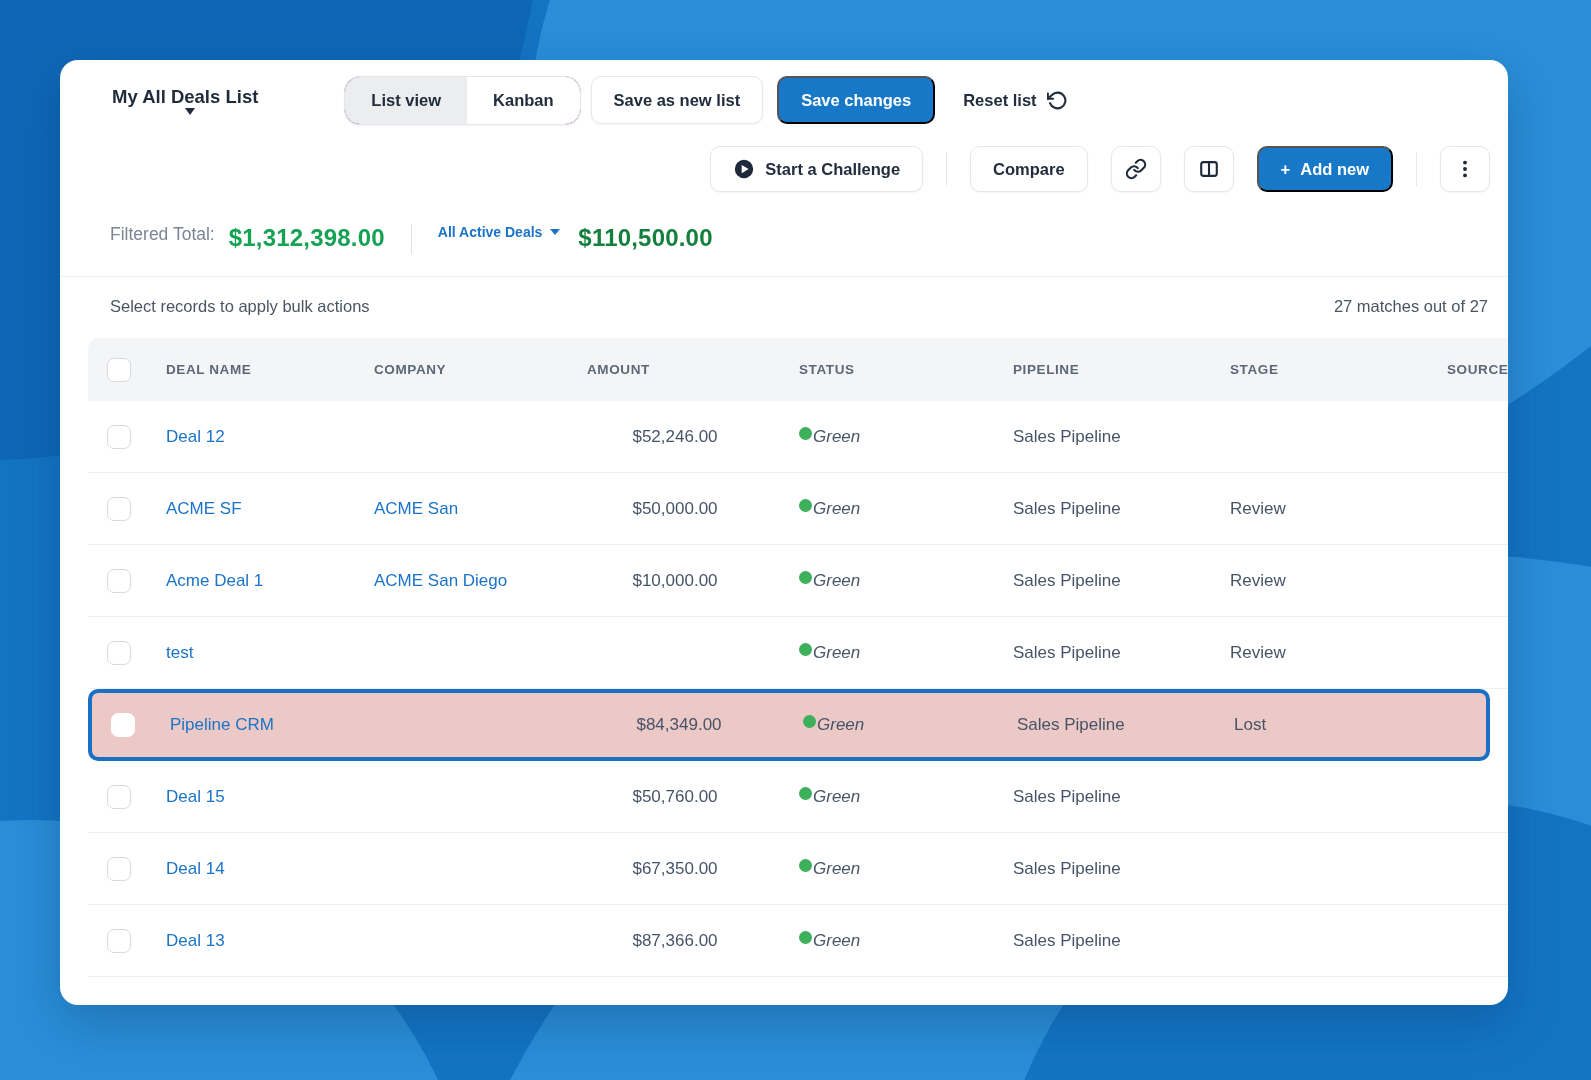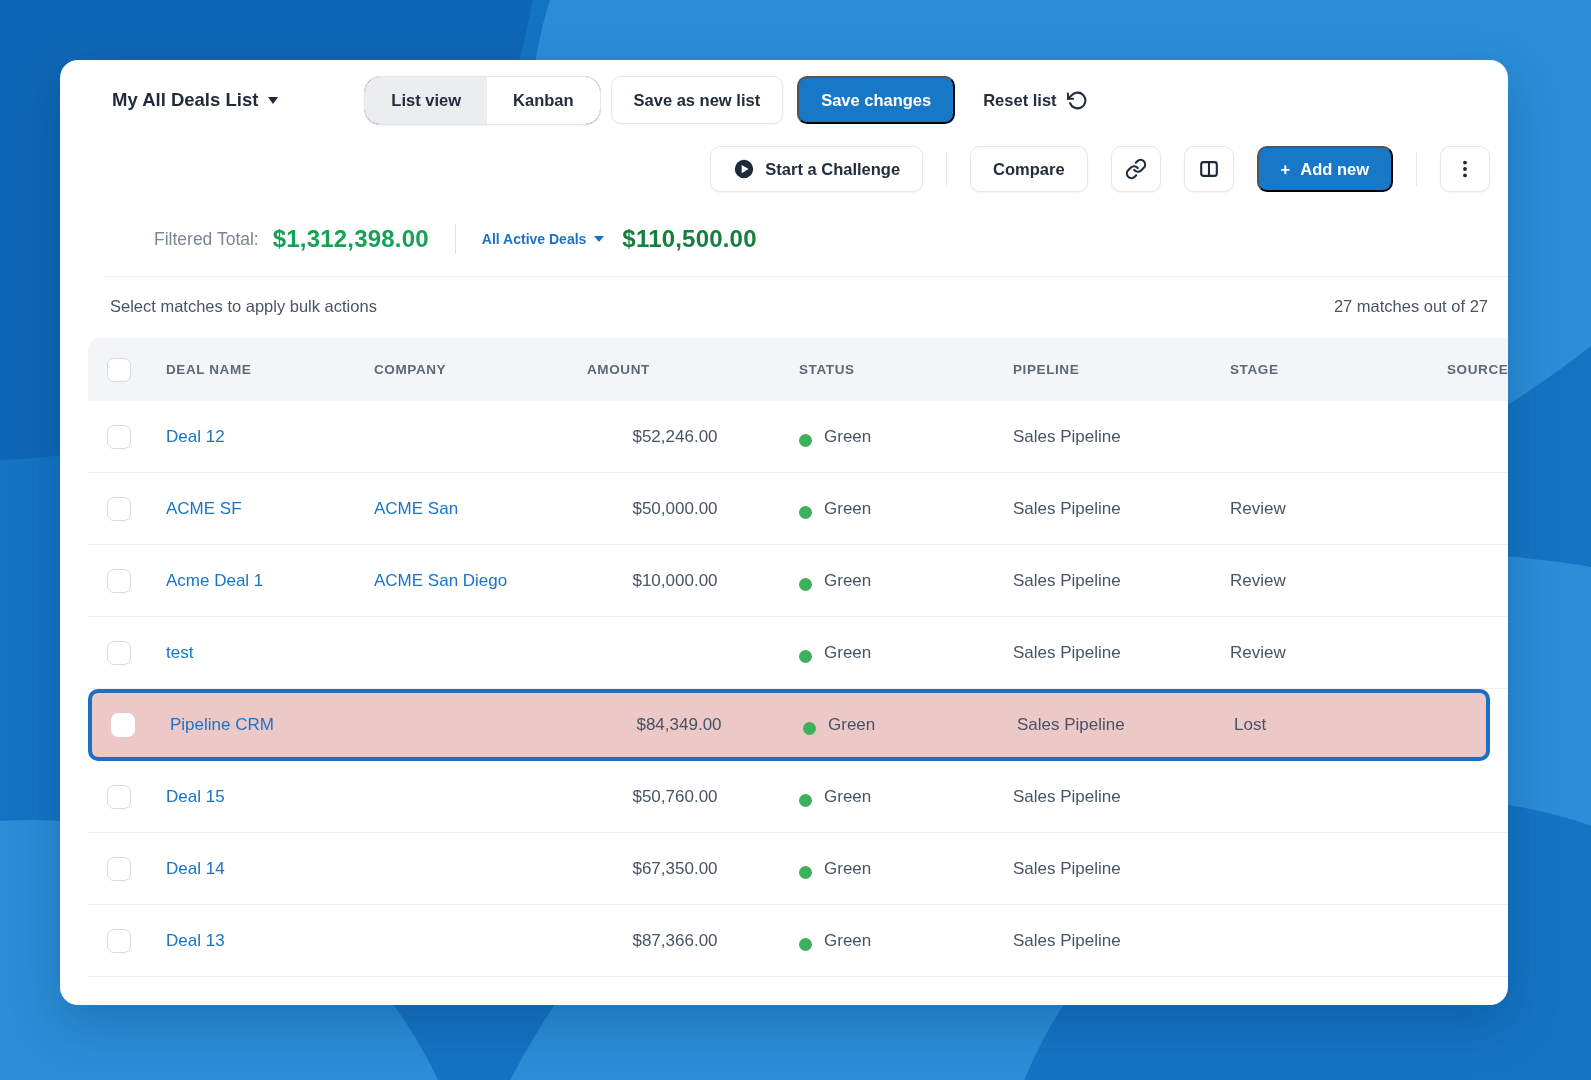--- a/index.html
+++ b/index.html
@@ -21,7 +21,7 @@
 
   
   .toolbar1 { display:flex; align-items:center; margin:16px 20px 0 52px; height:48px; }
-  .list-title { font-size:18.5px; font-weight:700; color:#1f2a3a; display:flex; align-items:center; cursor:pointer; }
+  .list-title { font-size:18.5px; font-weight:700; color:#1f2a3a; display:flex; align-items:center; cursor:pointer;flex-direction:column; }
   .caret { width:0; height:0; border-left:5.5px solid transparent; border-right:5.5px solid transparent;
            border-top:7px solid currentColor; display:inline-block; margin-left:10px; }
   .seg { display:flex; border:1px solid #e3e6ea; border-radius:16px; overflow:hidden; background:#701a75;

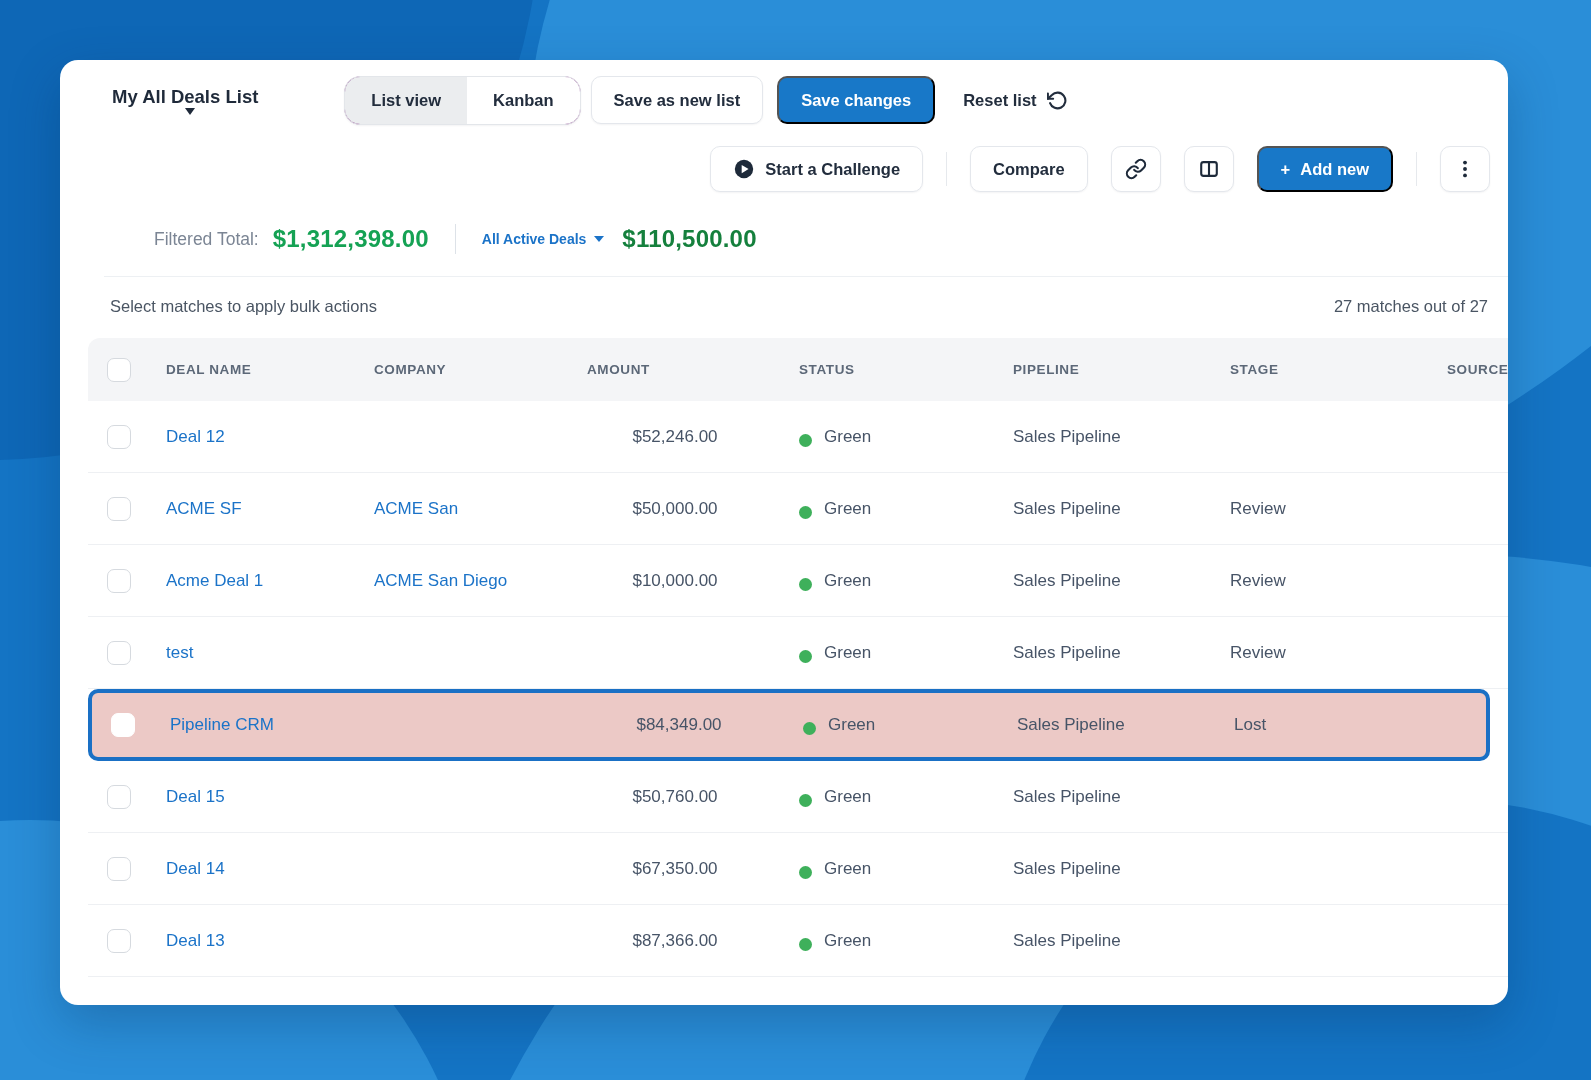--- a/index.html
+++ b/index.html
@@ -48,7 +48,7 @@
   .kebab svg { display:block; }
 
   
-  .totals-wrap { display:flex; align-items:center; padding:32px 0 22px 50px; border-bottom:1px solid #edf0f3;margin-left:44px; }
+  .totals-wrap { display:flex; align-items:flex-start; padding:32px 0 22px 50px; border-bottom:1px solid #edf0f3; }
   .totals-label { font-size:17.5px; color:#7b8594; }
   .totals-amount { font-size:24px; font-weight:700; color:#15a254; margin-left:14px; letter-spacing:.2px; }
   .totals-div { width:1px; height:30px; background:#dde2e8; margin:0 26px; }

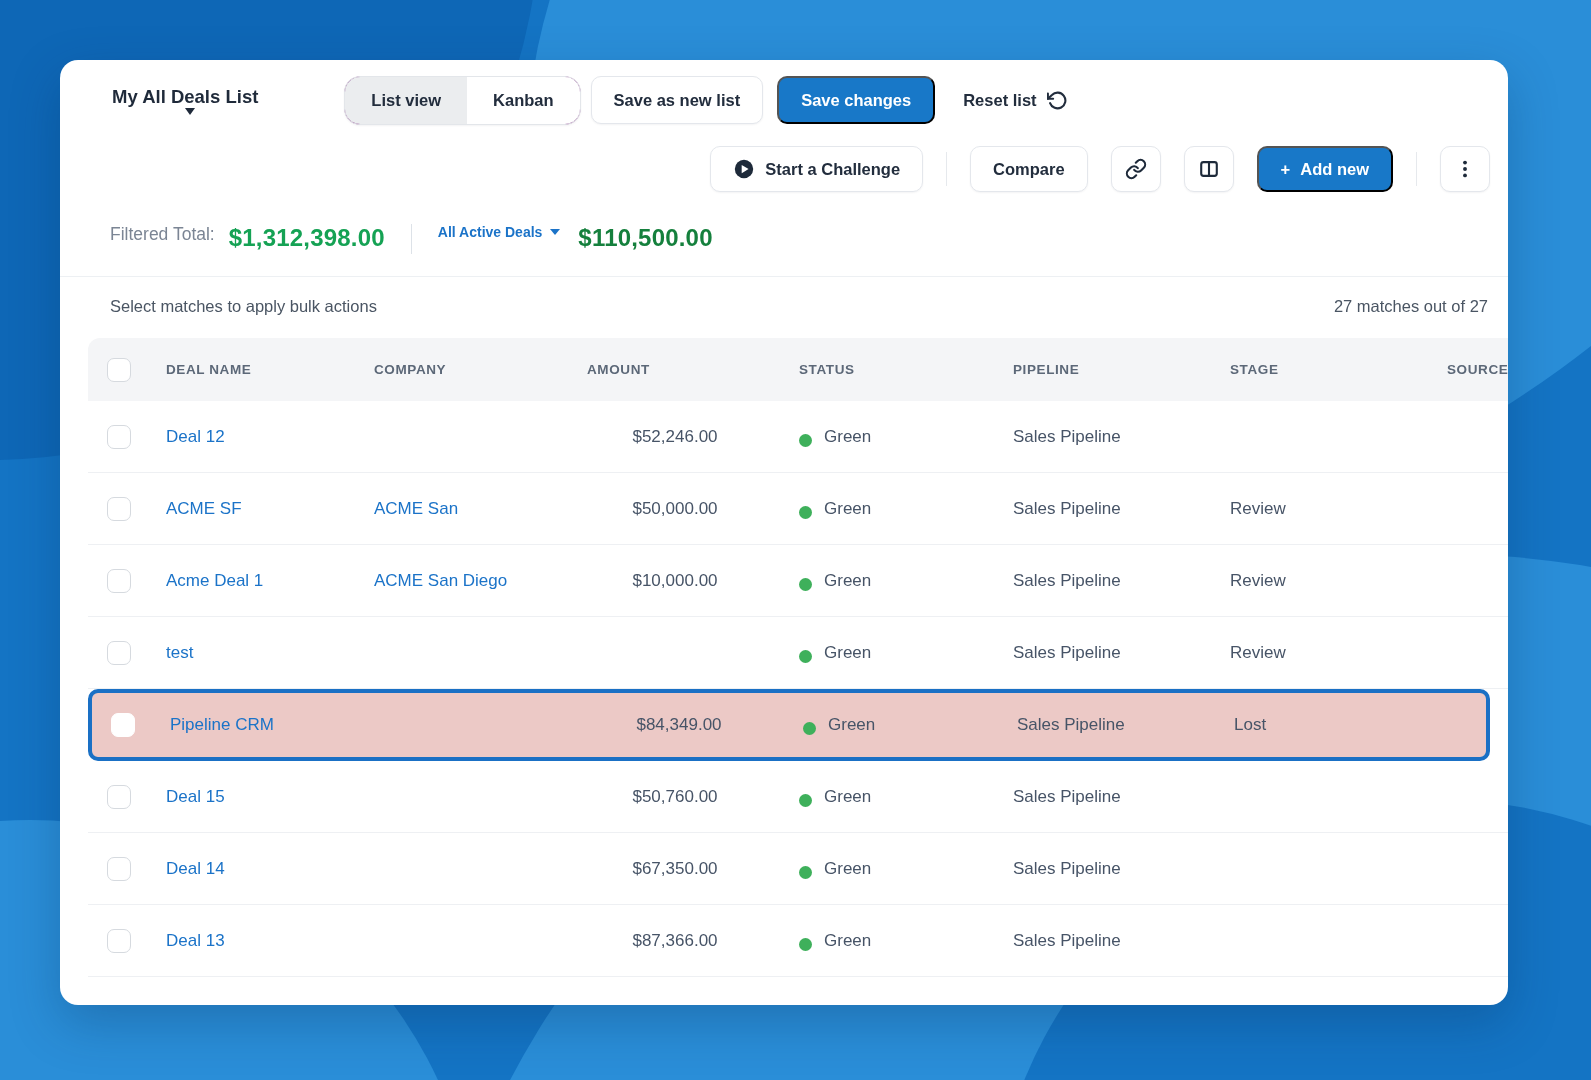--- a/index.html
+++ b/index.html
@@ -157,7 +157,7 @@
     </div>
 
     <div class="bulk-row">
-      <span>Select matches to apply bulk actions</span>
+      <span>Select records to apply bulk actions</span>
       <span>27 matches out of 27</span>
     </div>
 

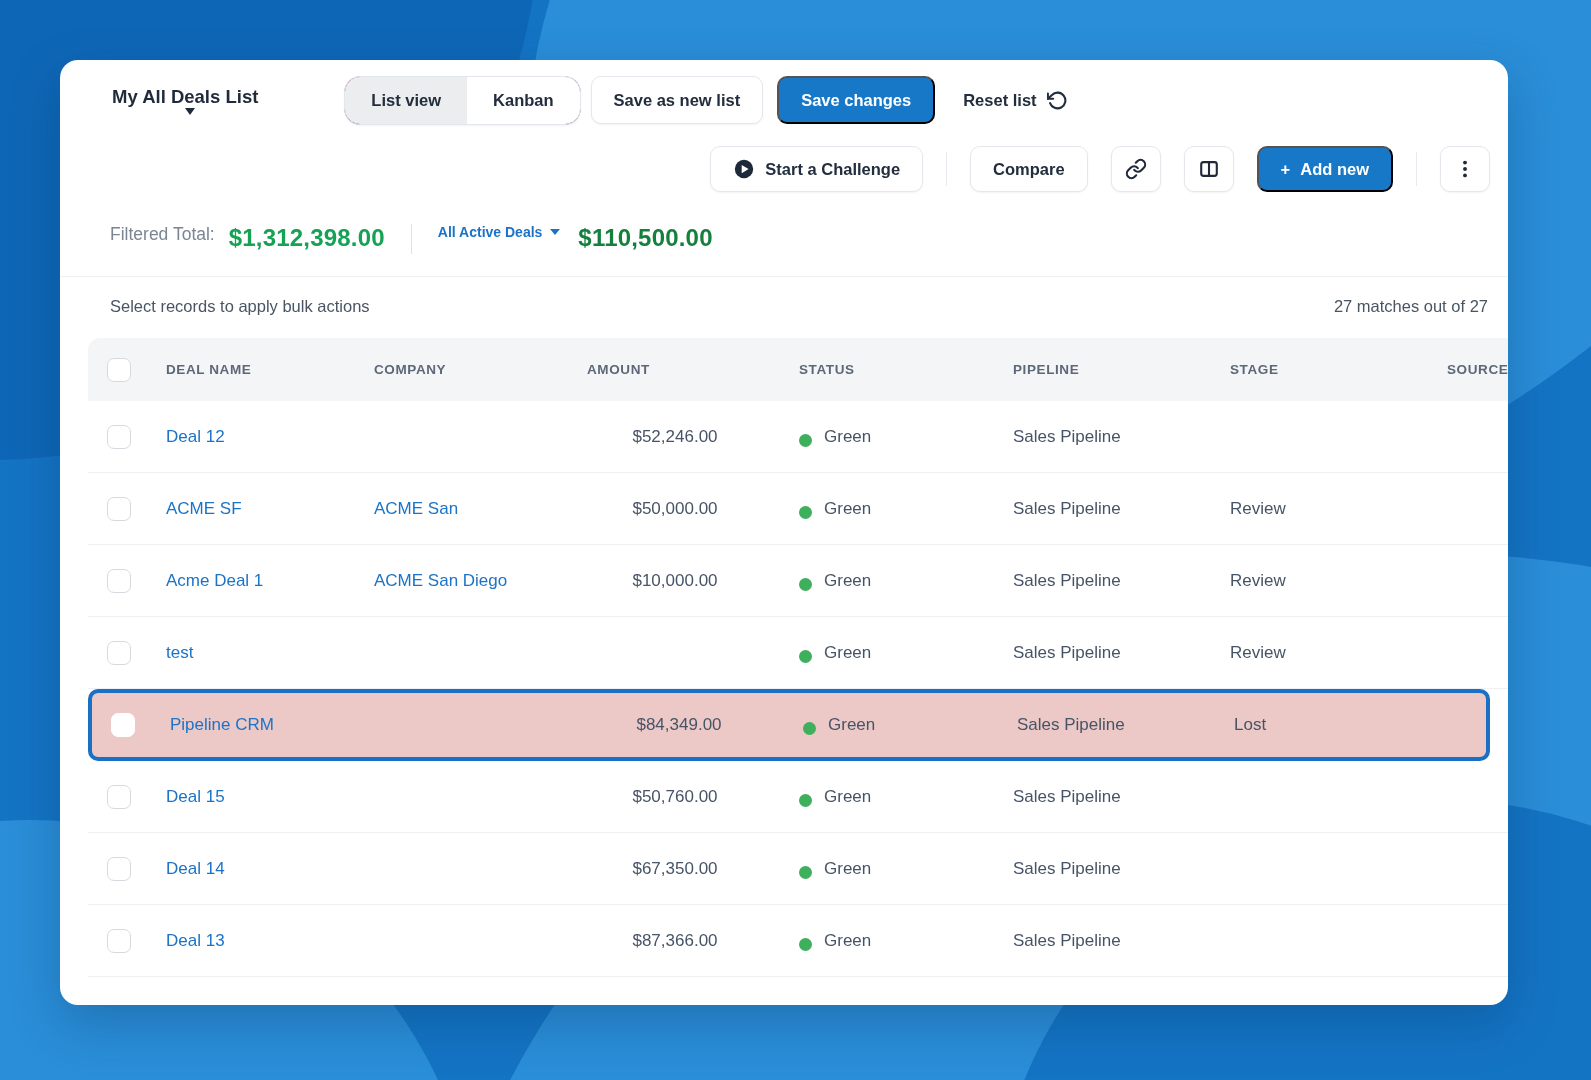--- a/index.html
+++ b/index.html
@@ -70,7 +70,7 @@
   .row { height:72px; border-bottom:1px solid #eef0f3; font-size:17px; color:#475467; cursor:pointer; background:#fff; }
   .row .link { color:#1b73c8; font-weight:500; cursor:pointer; }
   .cell-amount { text-align:center; padding-right:36px; }
-  .cell-status { display:flex; align-items:flex-end; gap:12px; }
+  .cell-status { display:flex; align-items:flex-start; gap:1px;font-style:italic; }
   .dot { width:13px; height:13px; border-radius:50%; background:#3eb05b; flex:0 0 auto; }
   .row.highlighted { background:#ecc9c6; border:4px solid #1a70c5; border-radius:10px; margin-right:18px; }
   .row.highlighted .checkbox { background:#fff; border-color:#fff; }

